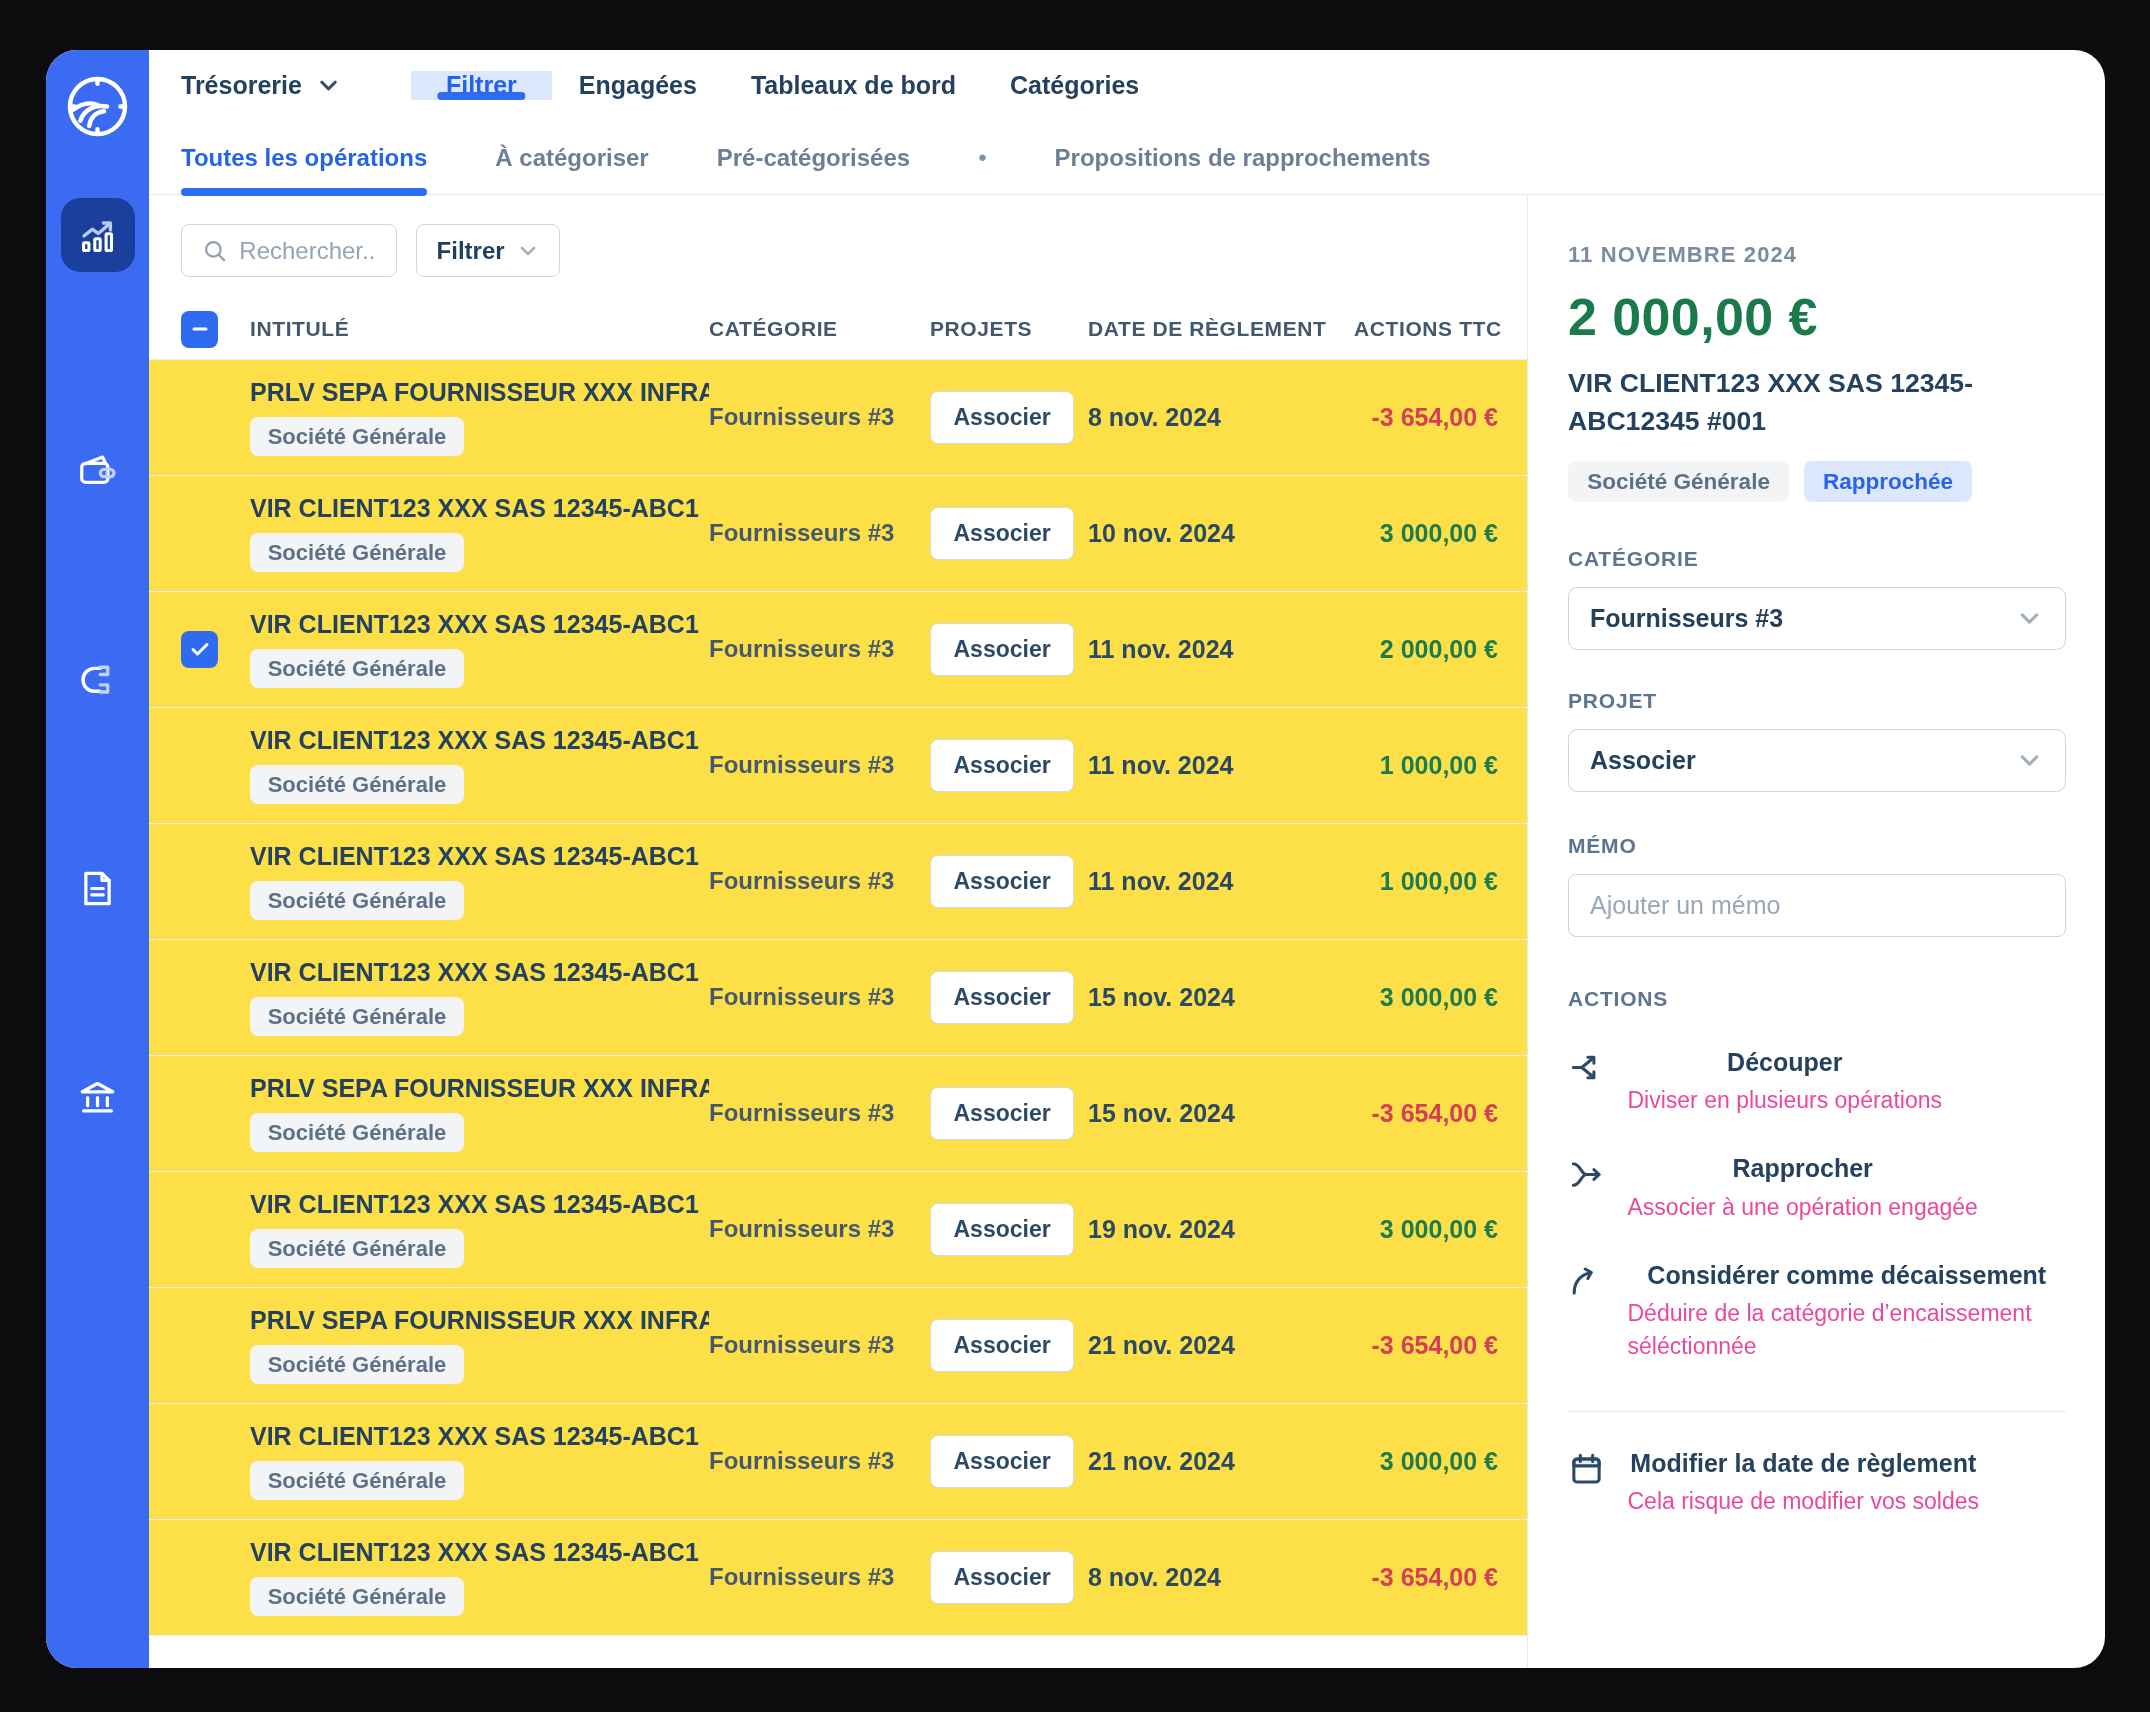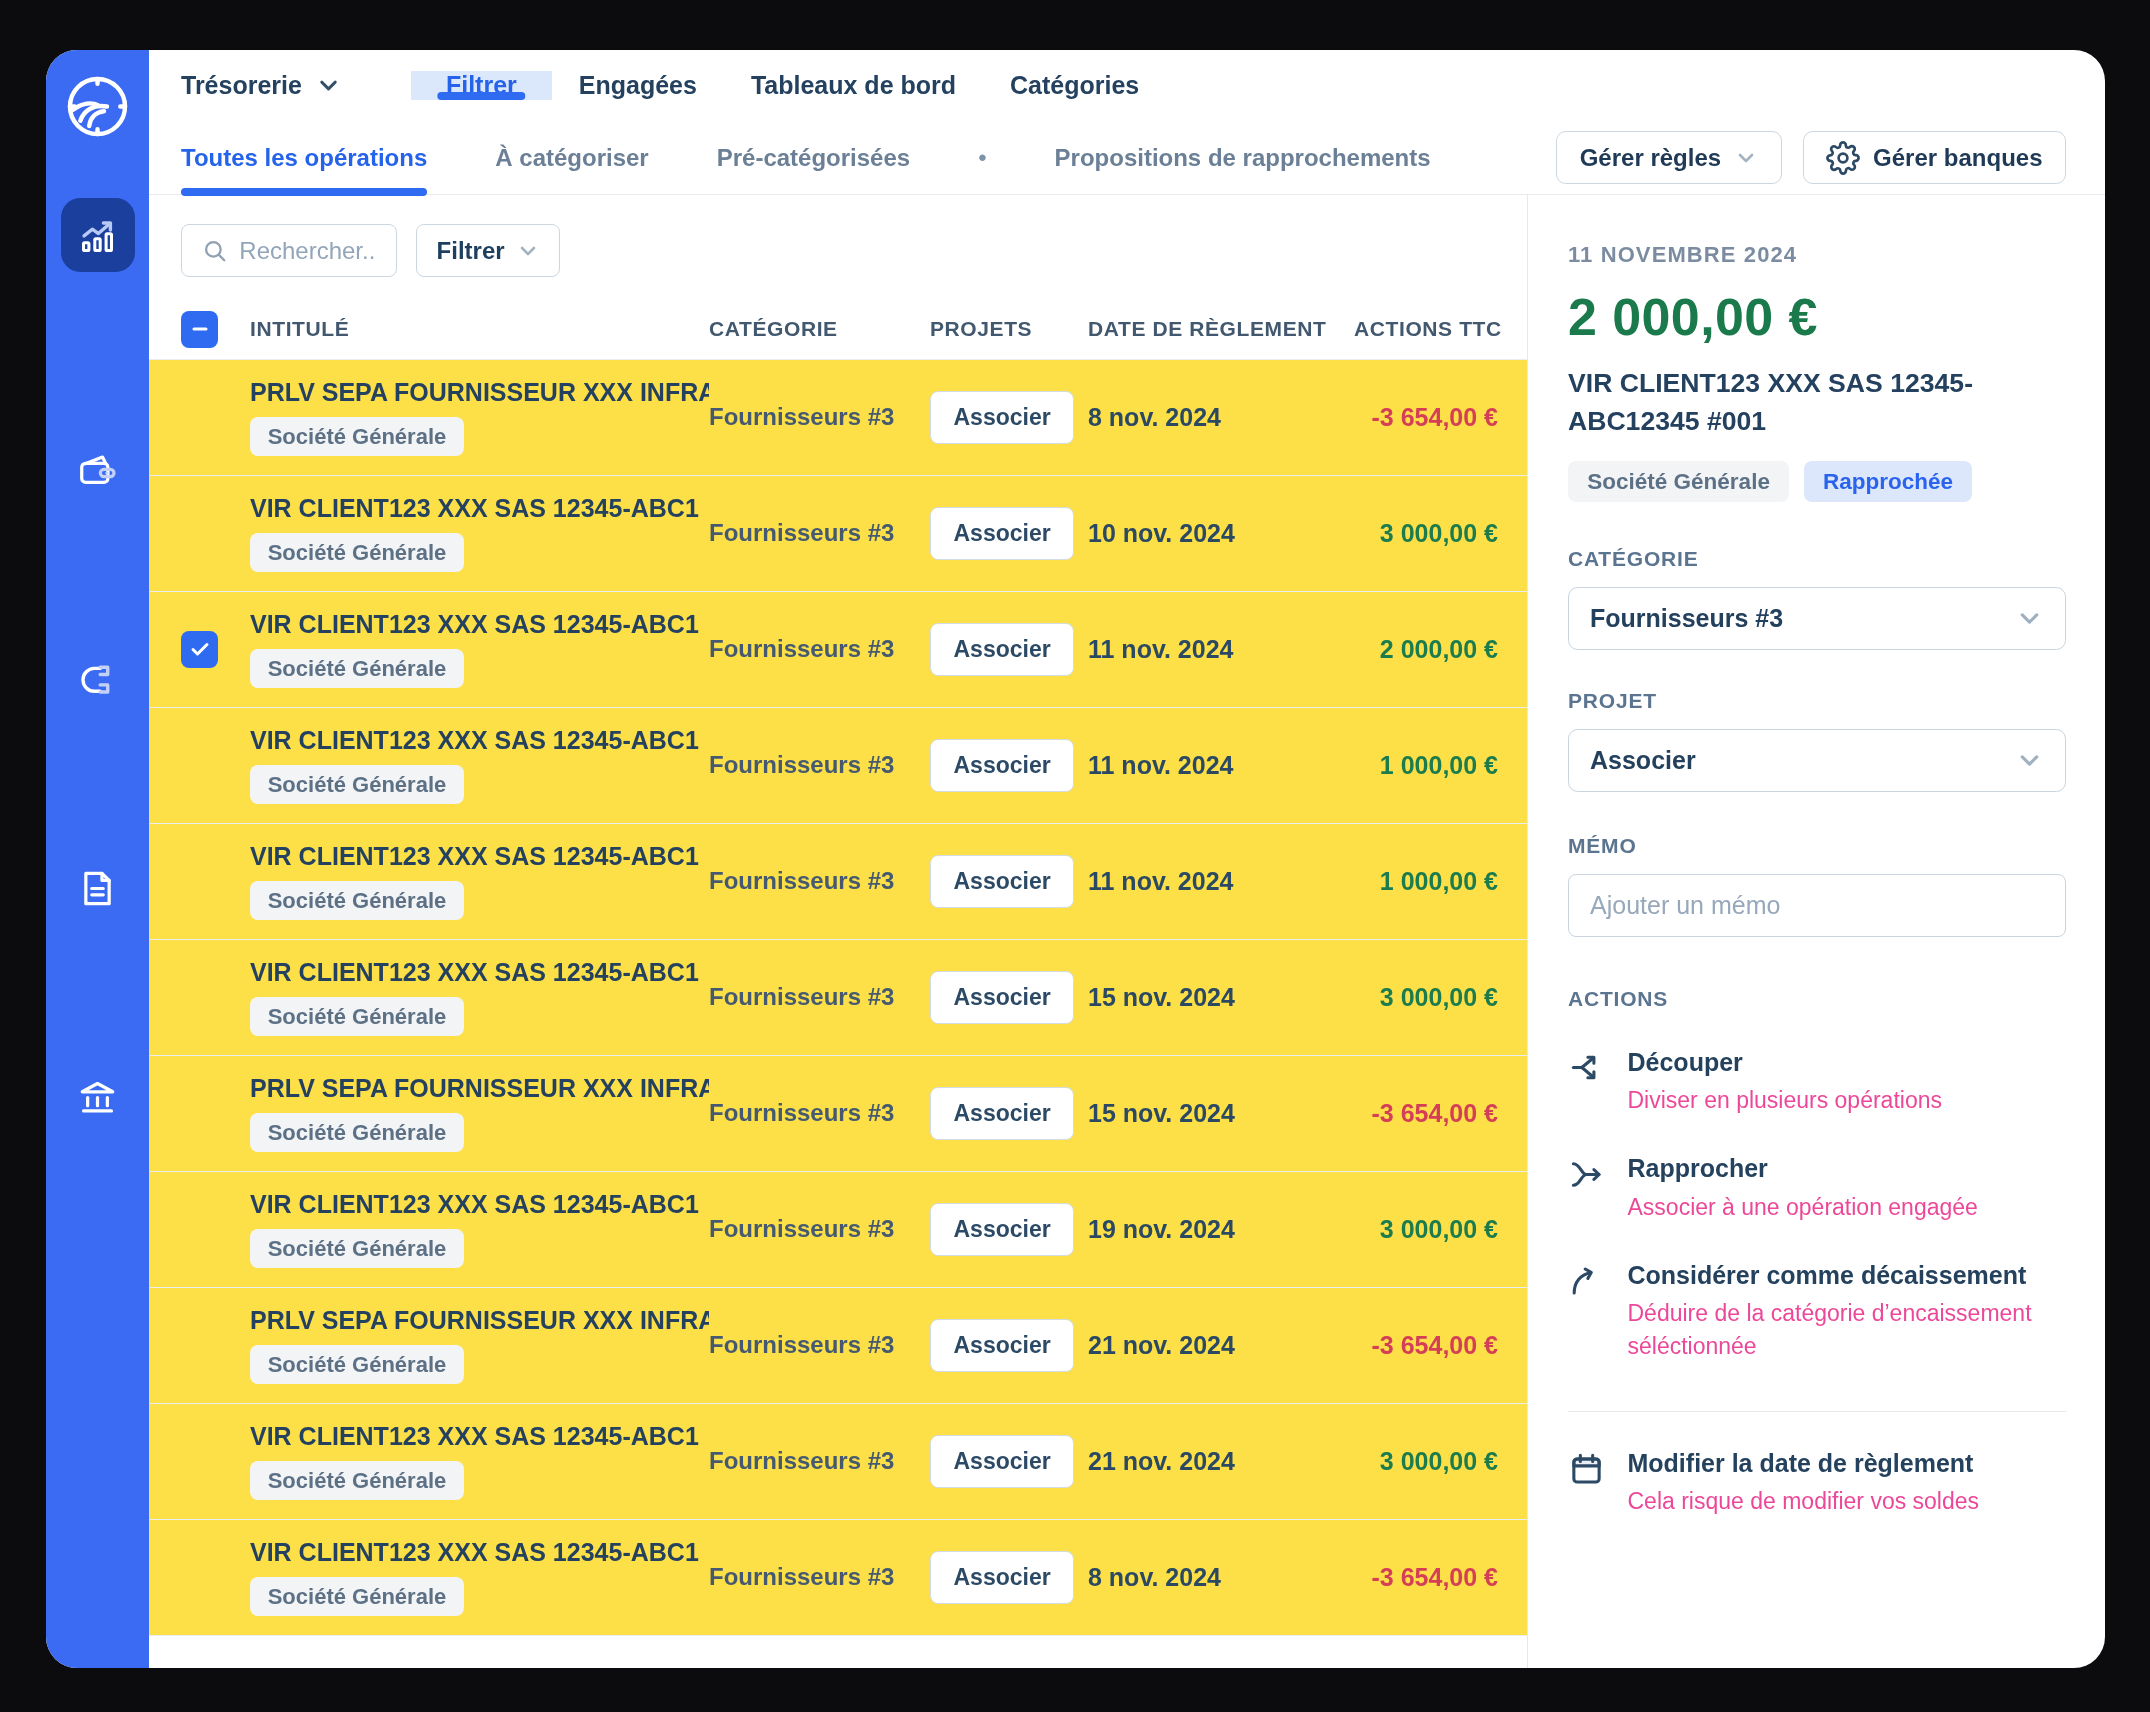--- a/index.html
+++ b/index.html
@@ -219,20 +219,6 @@
             <span>Propositions de rapprochements</span>
           </div>
       </div>
-      <div class="subnav-right">
-        <button class="btn-outline">
-          <span>Gérer règles</span>
-          <svg class="chev-sm" viewBox="0 0 24 24">
-              <use href="#i-chevron"></use>
-            </svg>
-        </button>
-        <button class="btn-outline">
-          <svg class="gear-dark" viewBox="0 0 24 24">
-              <use href="#i-gear"></use>
-            </svg>
-          <span>Gérer banques</span>
-        </button>
-      </div>
     </div>
 
     <div class="content">

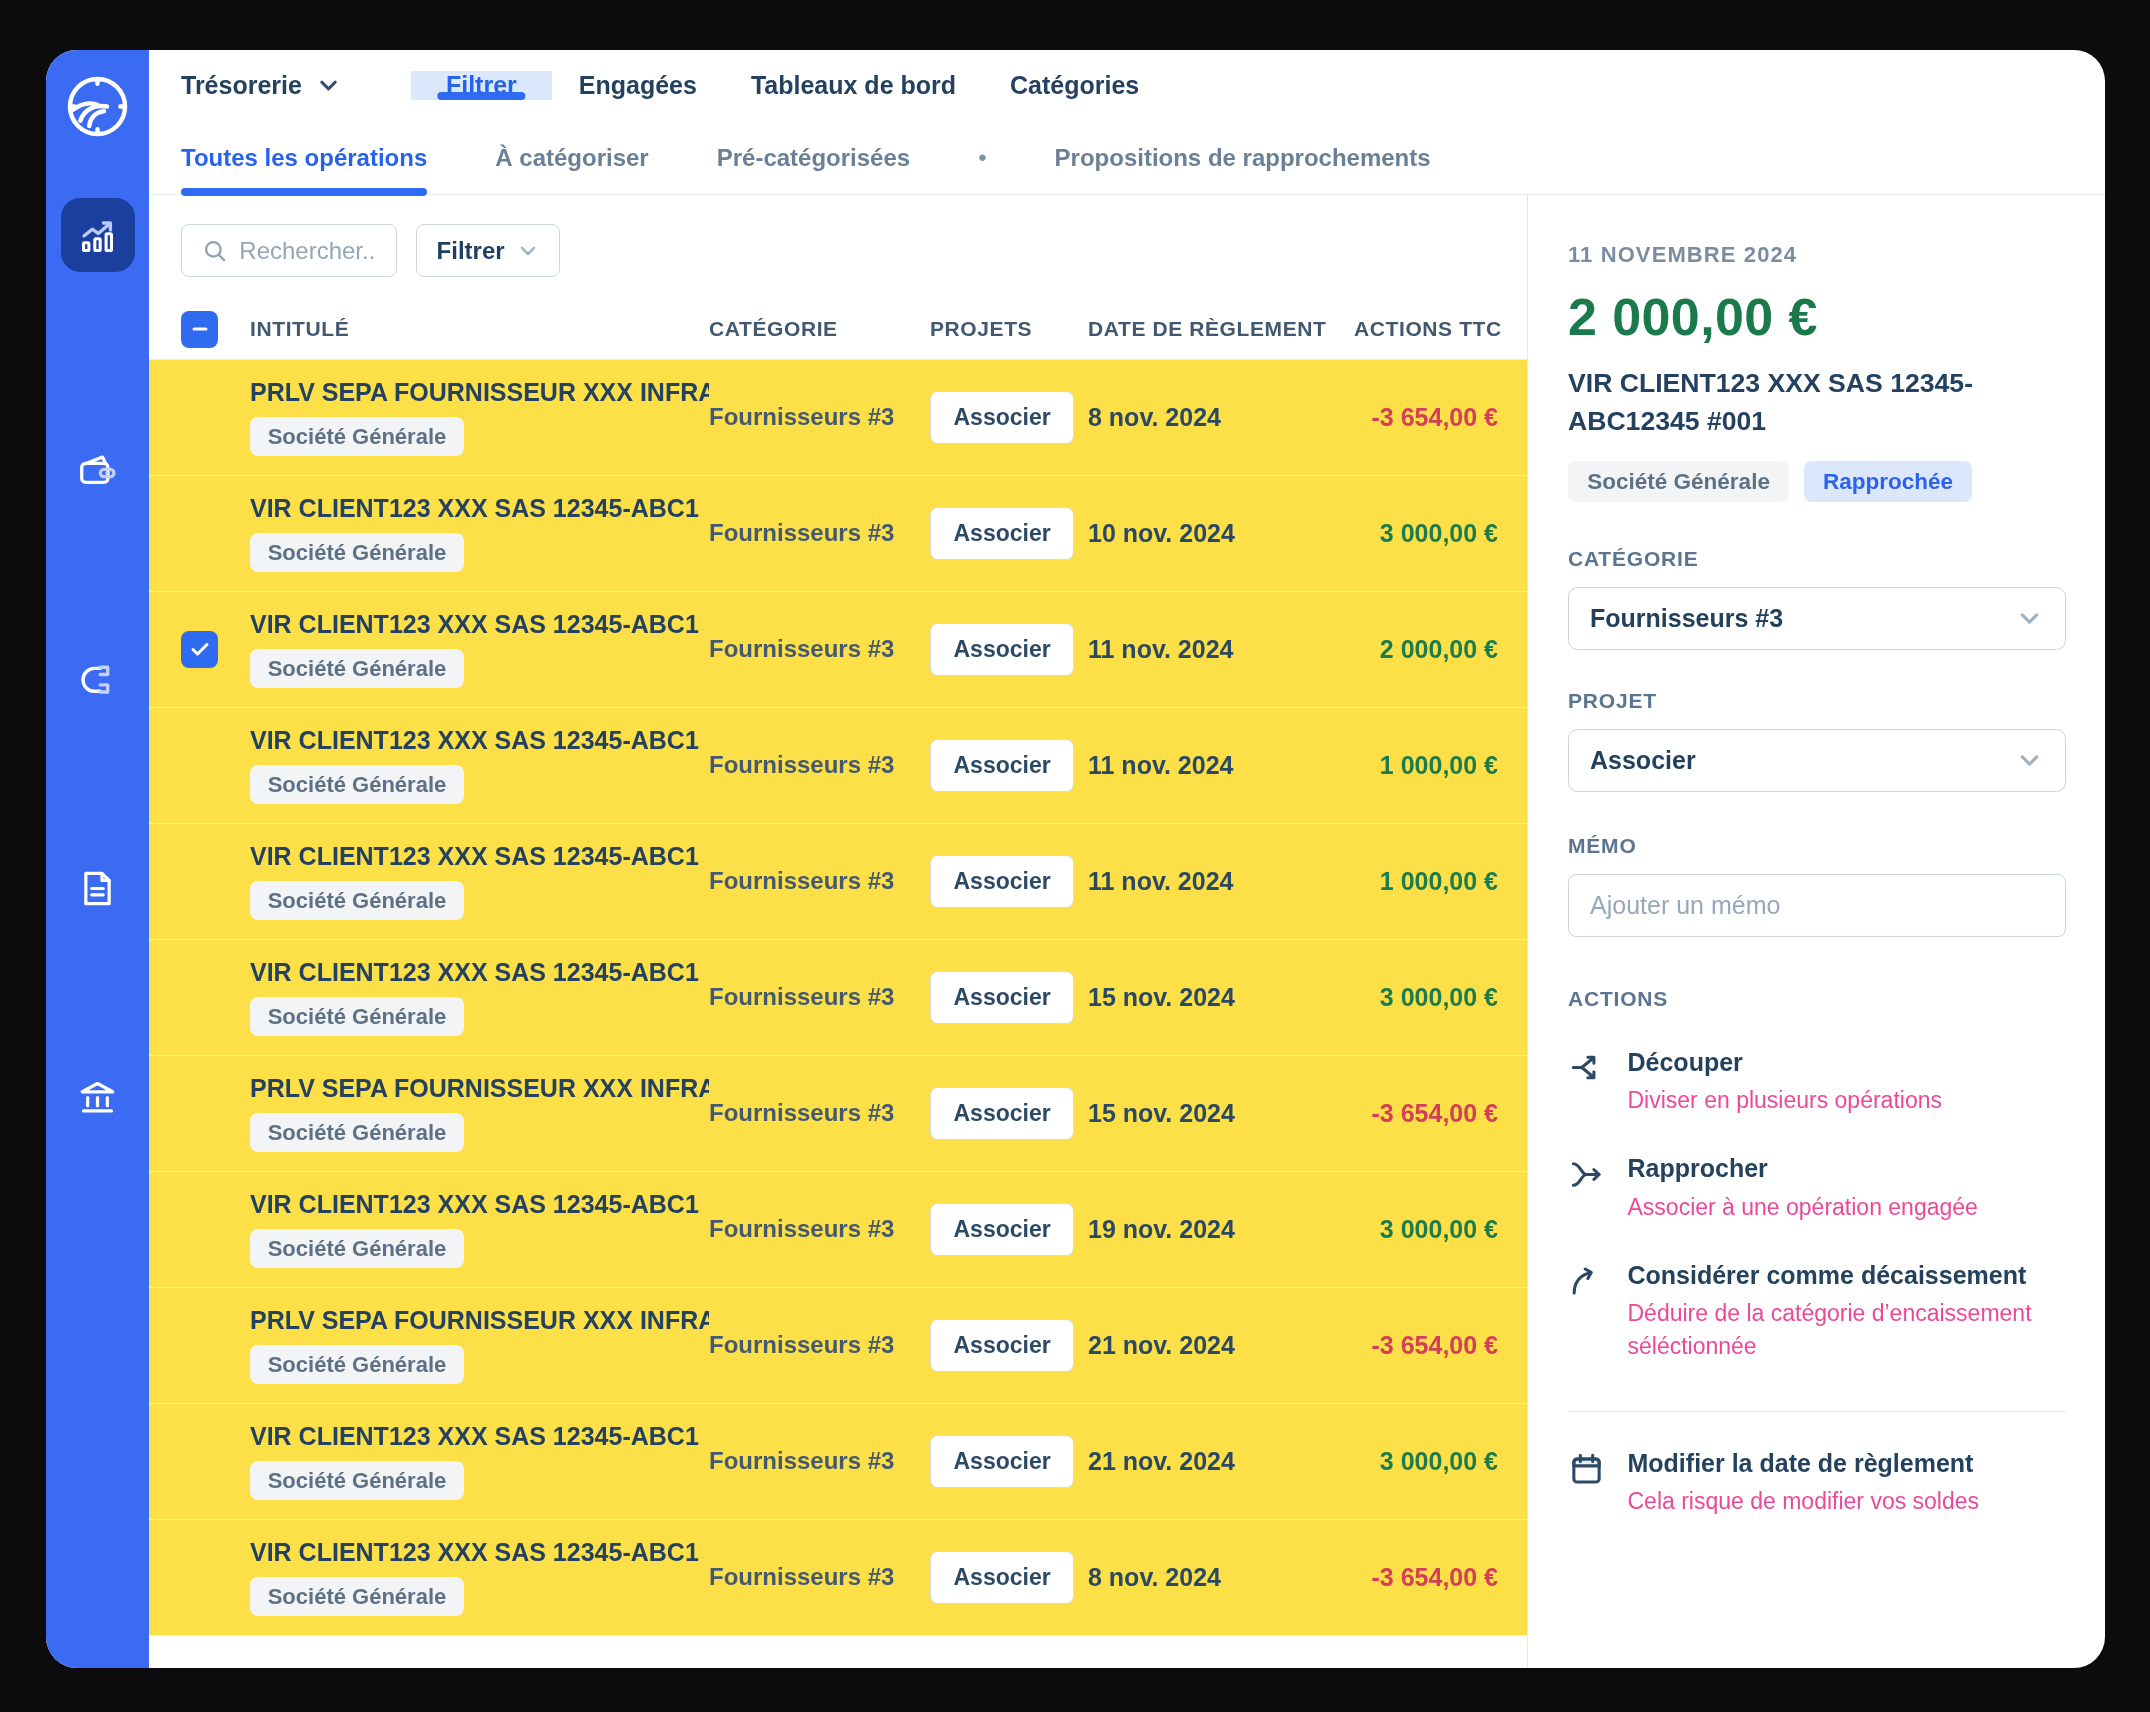--- a/index.html
+++ b/index.html
@@ -87,7 +87,7 @@
   .memo-input::placeholder { color:#97a8ba; }
   .action { display:flex; gap:22.5px; margin-top:37px; cursor:pointer; }
   .action-icon { width:37px; height:37px; color:#2c4a66; flex:0 0 auto; margin-top:1.6px; }
-  .action-title { font-size:25px; font-weight:700; color:#24415e; }
+  .action-title { font-size:25px; font-weight:700; color:#24415e;text-align:center; }
   .action-sub { margin-top:7.2px; font-size:23px; font-weight:500; color:#ec4899; line-height:1.45; max-width:451px; }
   .p-divider { margin-top:47px; border-top:1.6px solid #e4e9ee; }
 </style>

